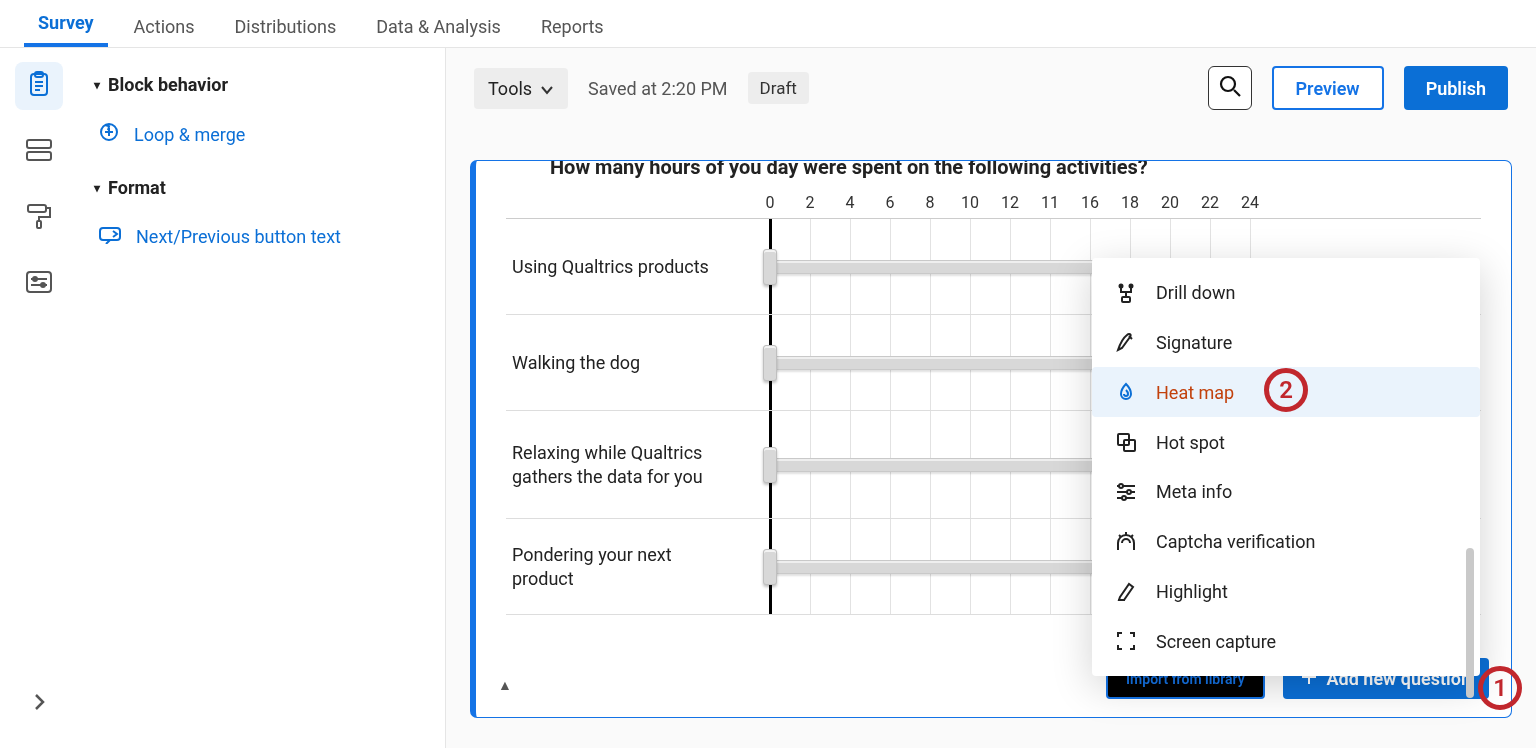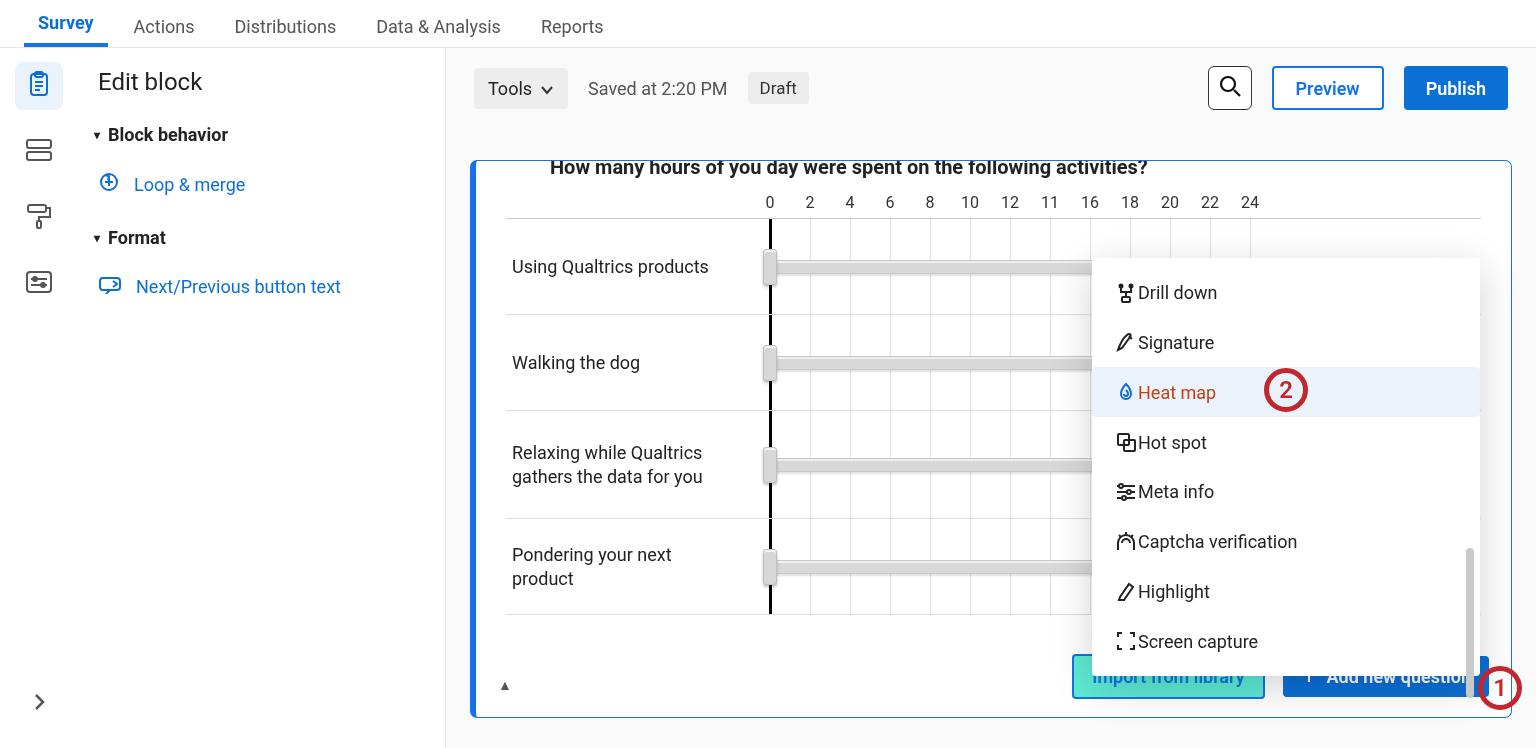--- a/index.html
+++ b/index.html
@@ -140,7 +140,6 @@
   </div>
 
   <div class="left-panel">
-    <div class="panel-title">Edit block</div>
 
     <div class="section-hdr">
       <span class="tri">▾</span>

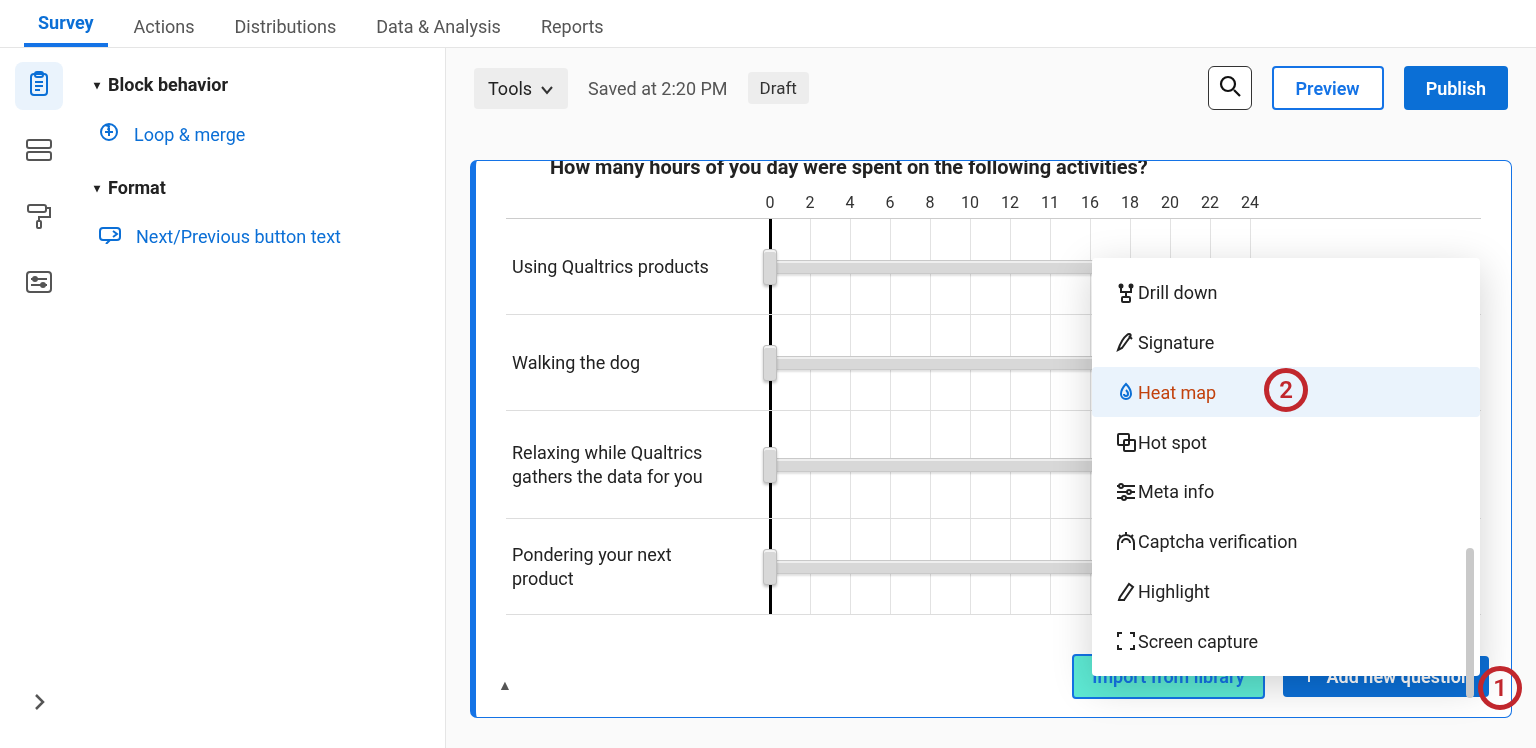--- a/index.html
+++ b/index.html
@@ -67,7 +67,7 @@
   
   .qtype-popup { position:absolute; top:210px; right:56px; width:388px; background:#fff; border-radius:4px; box-shadow:0 10px 40px rgba(0,0,0,.18); padding:10px 0; z-index:10;}
   .qtype-scroll { position:absolute; right:6px; top:290px; width:8px; height:150px; background:#c9c9c9; border-radius:4px;}
-  .qtype-item { display:flex; align-items:center; padding:14px 22px; font-size:18px; color:#222; cursor:pointer; border-radius:4px;}
+  .qtype-item { display:flex; align-items:center; gap:18px; padding:14px 22px; font-size:18px; color:#222; cursor:pointer; border-radius:4px;}
   .qtype-item .ic { width:24px; display:flex; justify-content:center; color:#222;}
   .qtype-item.selected { background:#EAF3FC; color:#c2410c; }
   .qtype-item.selected .ic { color:#0B6FD6; }

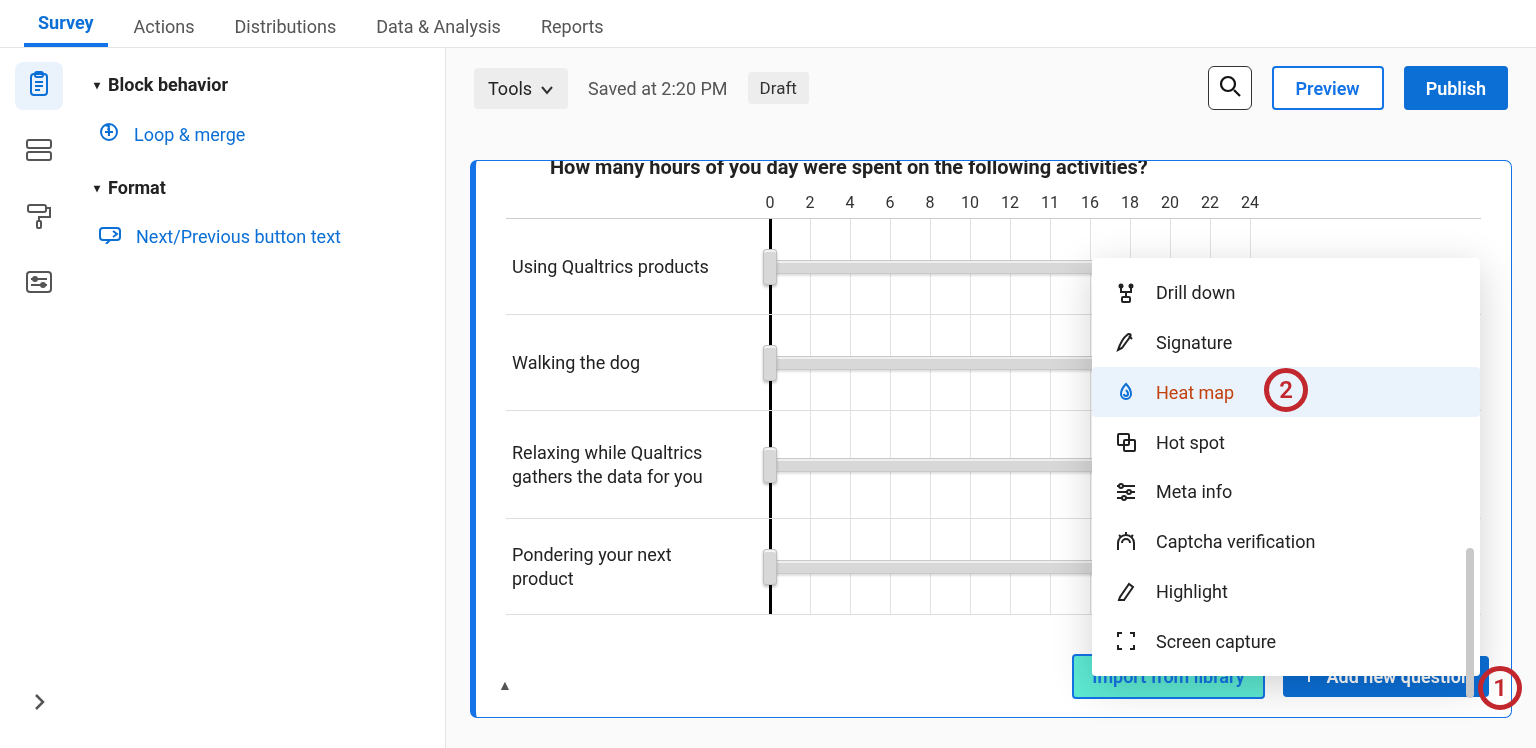--- a/index.html
+++ b/index.html
@@ -61,7 +61,7 @@
   
   .card-footer { position:absolute; left:0; right:0; bottom:18px; display:flex; justify-content:flex-end; gap:18px; padding:0 22px; align-items:center;}
   .caret-left { position:absolute; left:22px; bottom:24px; color:#555; font-size:14px;}
-  .btn-outline-sm { border:2px solid #1473E6; color:#1473E6; background:#5eead4; font-weight:600; padding:10px 18px; border-radius:4px; font-size:18px;}
+  .btn-outline-sm { border:2px solid #1473E6; color:#1473E6; background:#000000; font-weight:600; padding:10px 18px; border-radius:4px; font-size:14px;}
   .btn-primary-sm { background:#0B6FD6; color:#fff; font-weight:600; padding:10px 18px; border-radius:4px; font-size:18px; display:flex; align-items:center; gap:10px;}
 
   

